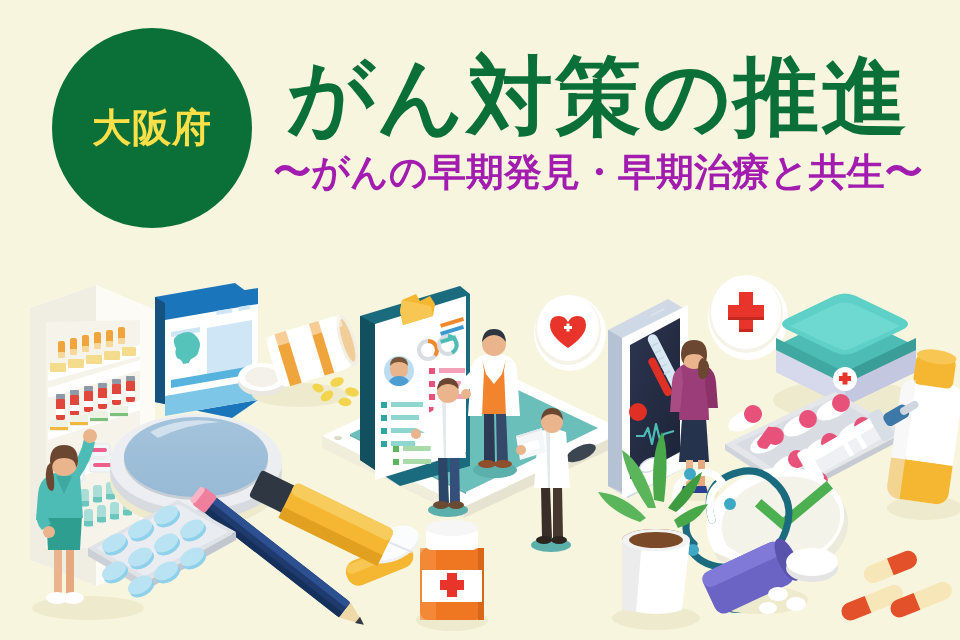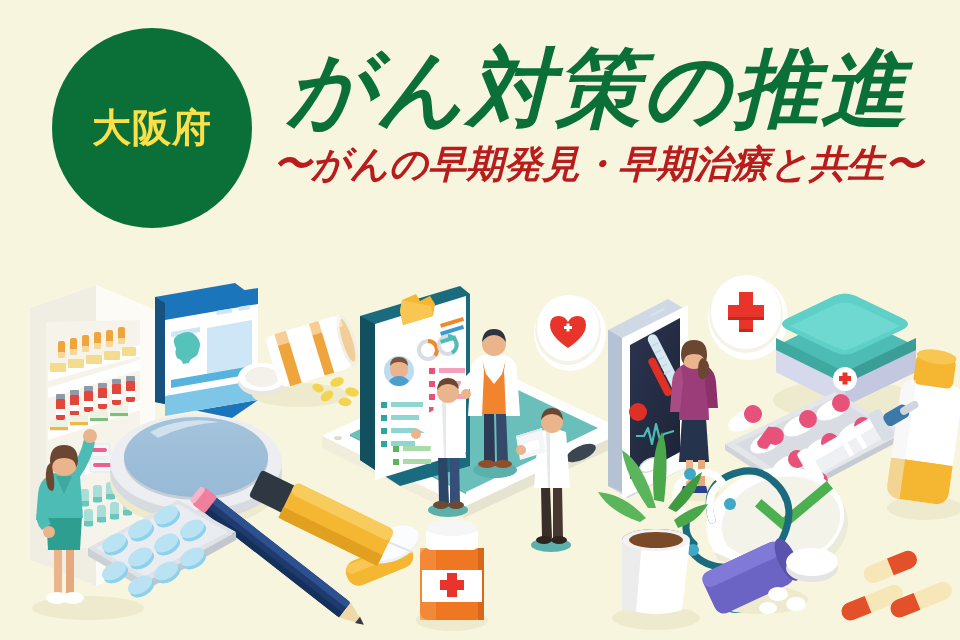--- a/index.html
+++ b/index.html
@@ -40,10 +40,9 @@
     white-space: nowrap;
   }
   #title-block {
-    position: absolute; left: 258px; top: 40px;
+    position: absolute; left: 258px; top: 48px;
     width: 680px;
     text-align: center;
-    font-style: italic;
   }
   #main-title {
     color: #0a7038;

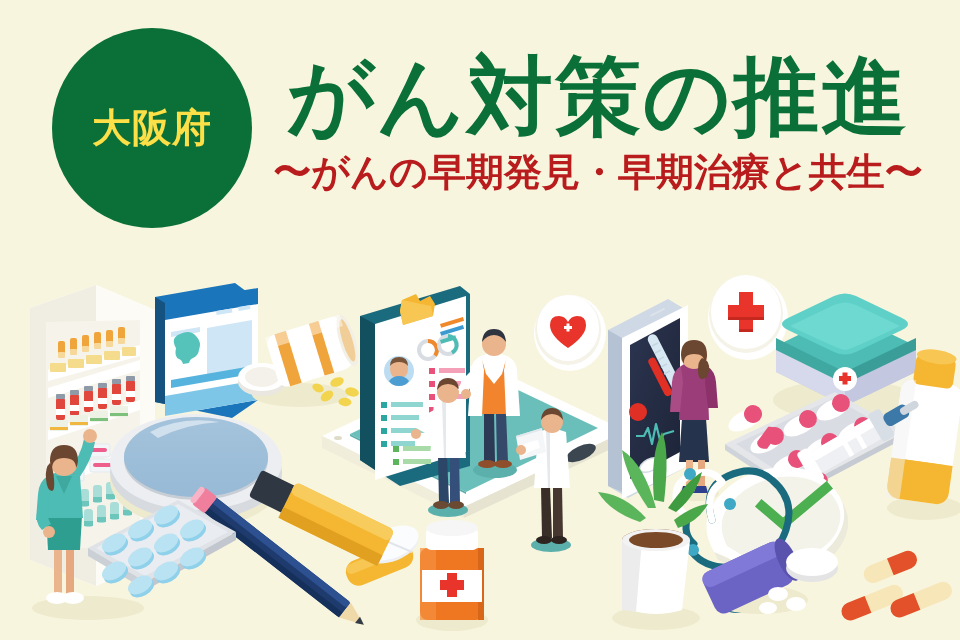--- a/index.html
+++ b/index.html
@@ -53,7 +53,7 @@
     white-space: nowrap;
   }
   #sub-title {
-    color: #b91c1c;
+    color: #a21caf;
     font-size: 38px;
     font-weight: 700;
     line-height: 1.2;

